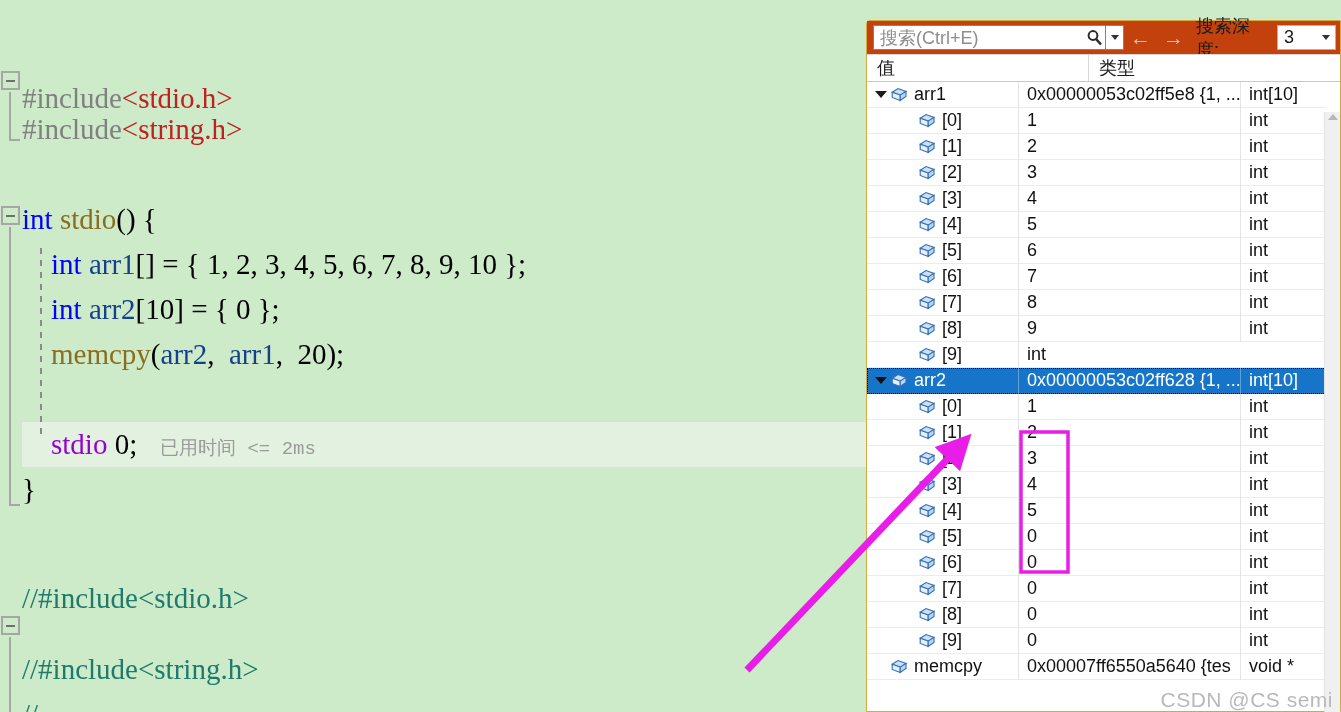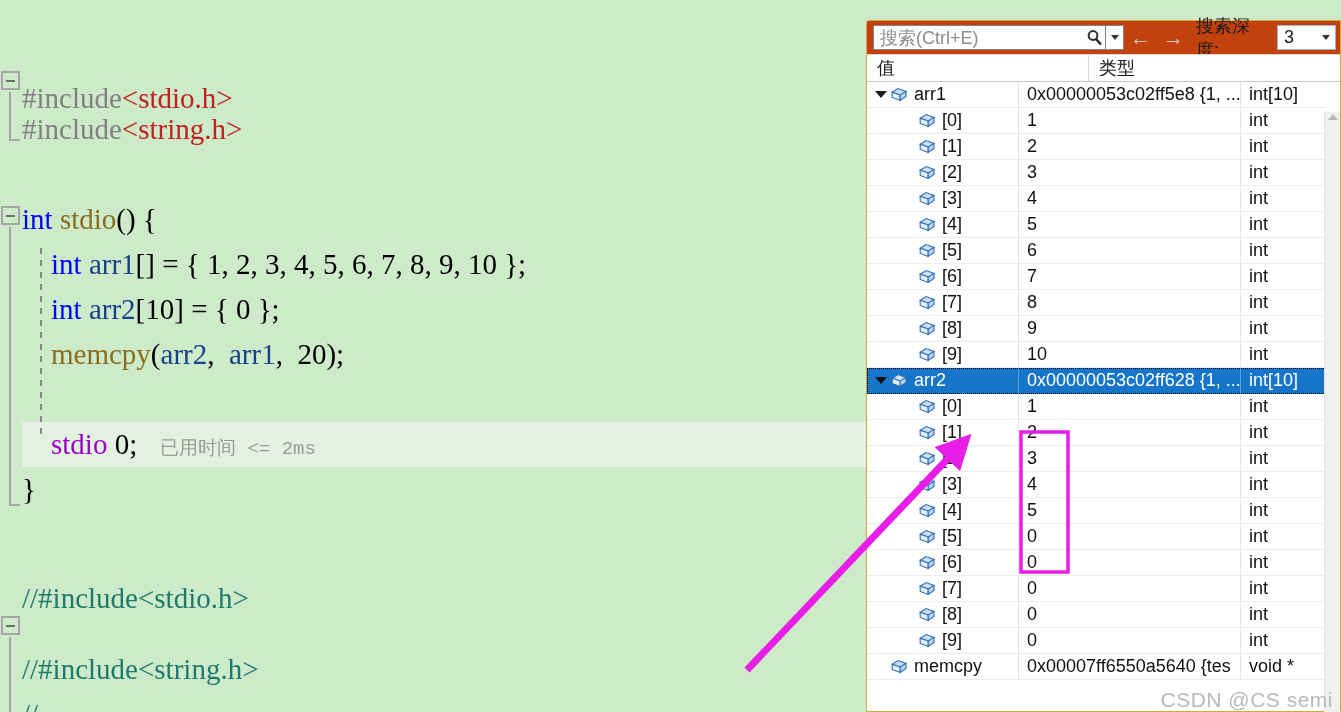--- a/index.html
+++ b/index.html
@@ -396,7 +396,6 @@
           </span>
           <span class="nm">[9]</span>
         </div>
-        <div class="cell cell-value">10</div>
         <div class="cell cell-type">int</div>
       </div>
       <div class="row sel">

